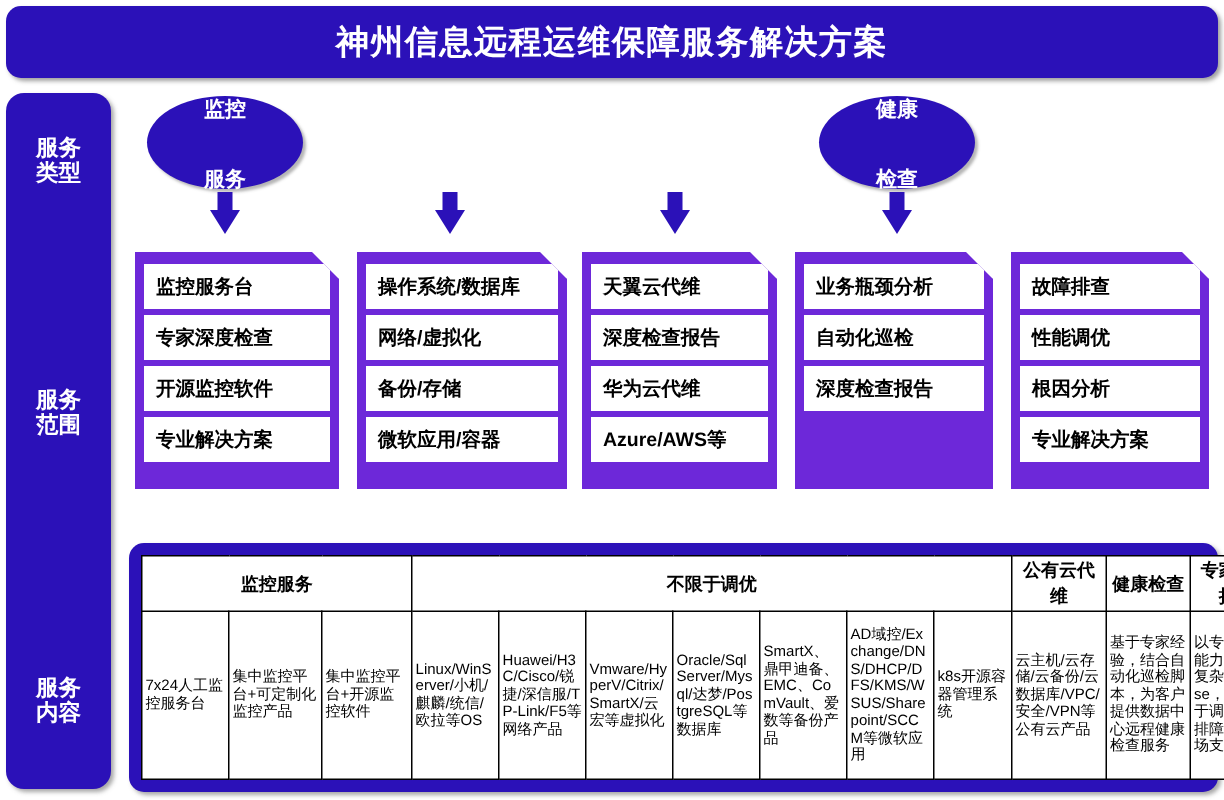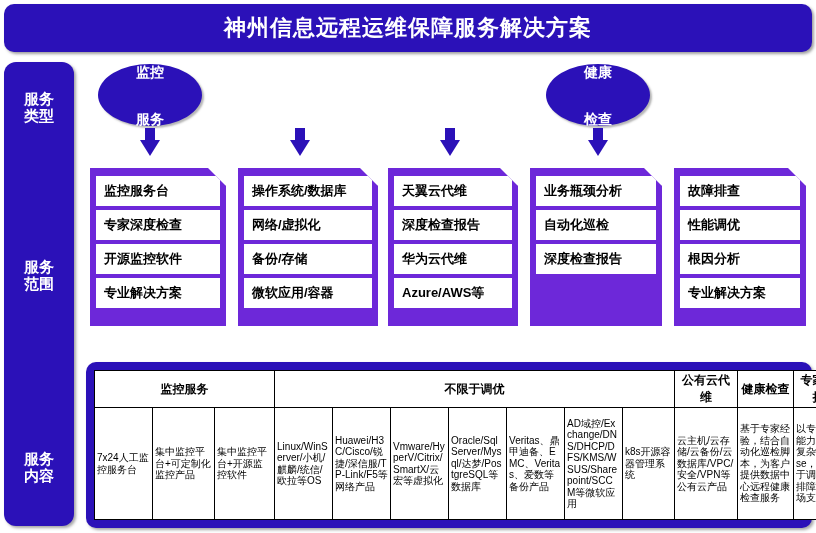--- a/index.html
+++ b/index.html
@@ -286,7 +286,7 @@
           <td>Huawei/H3C/Cisco/锐捷/深信服/TP-Link/F5等网络产品</td>
           <td>Vmware/HyperV/Citrix/SmartX/云宏等虚拟化</td>
           <td>Oracle/SqlServer/Mysql/达梦/PostgreSQL等数据库</td>
-          <td>Veritas、鼎甲迪备、EMC、Veritas、爱数等备份产品</td>
+          <td>SmartX、鼎甲迪备、EMC、ComVault、爱数等备份产品</td>
           <td>AD域控/Exchange/DNS/DHCP/DFS/KMS/WSUS/Sharepoint/SCCM等微软应用</td>
           <td>k8s开源容器管理系统</td>
           <td>云主机/云存储/云备份/云数据库/VPC/安全/VPN等公有云产品</td>

